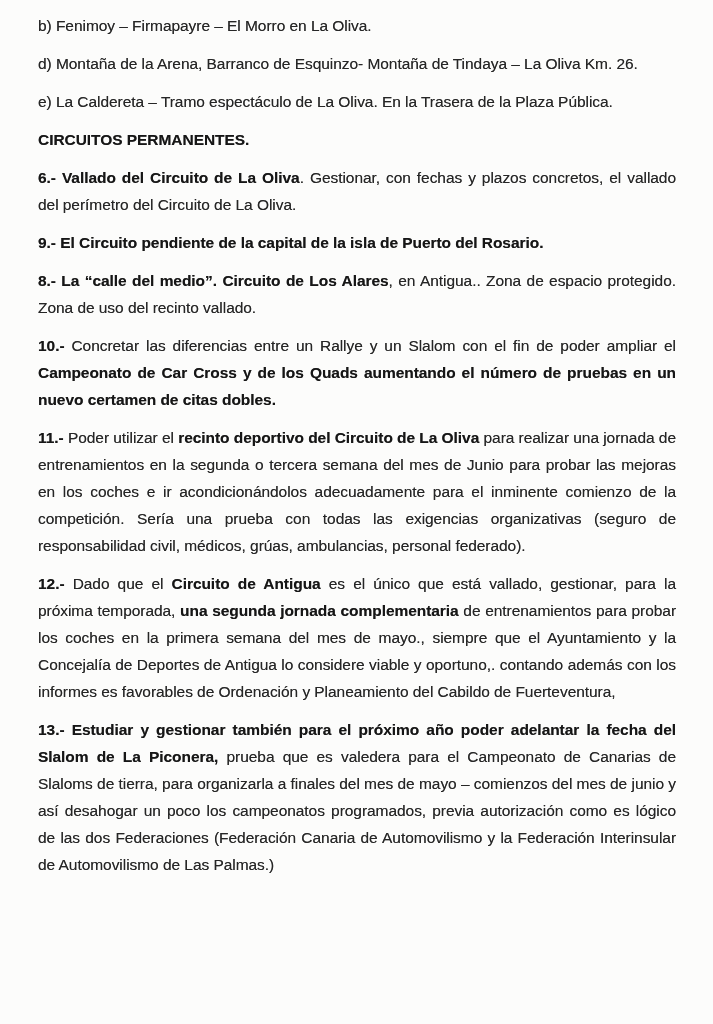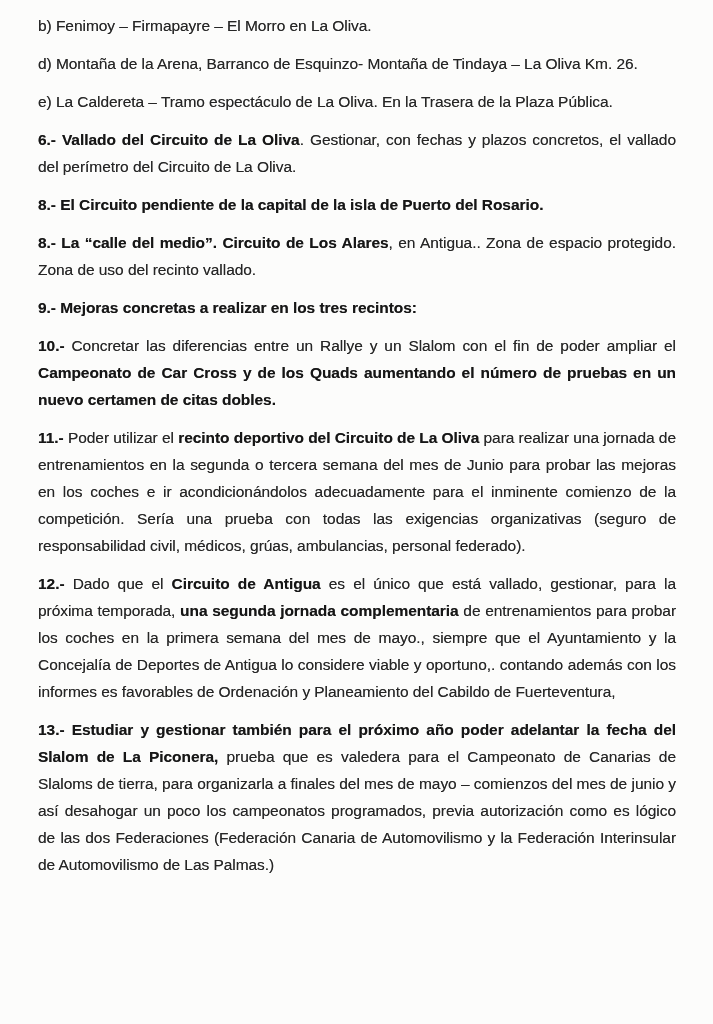--- a/index.html
+++ b/index.html
@@ -49,6 +49,7 @@
       <p class="par"><span class="r">b) Fenimoy – Firmapayre – El Morro en La Oliva.</span></p>
       <p class="par"><span class="r">d) Montaña de la Arena, Barranco de Esquinzo- Montaña de Tindaya – La Oliva Km. 26.</span></p>
       <p class="par"><span class="r">e) La Caldereta – Tramo espectáculo de La Oliva. En la Trasera de la Plaza Pública.</span></p>
+      <p class="par"><span class="b">CIRCUITOS PERMANENTES.</span></p>
       <p class="par"><span class="b">6.- Vallado del Circuito de La Oliva</span><span class="r">. Gestionar, con fechas y plazos concretos, el vallado del perímetro del Circuito de La Oliva.</span></p>
       <p class="par"><span class="b">8.- El Circuito pendiente de la capital de la isla de  Puerto del Rosario.</span></p>
       <p class="par"><span class="b">8.- La “calle del medio”.  Circuito de Los Alares</span><span class="r">, en Antigua.. Zona de espacio protegido. Zona de uso del recinto vallado.</span></p>

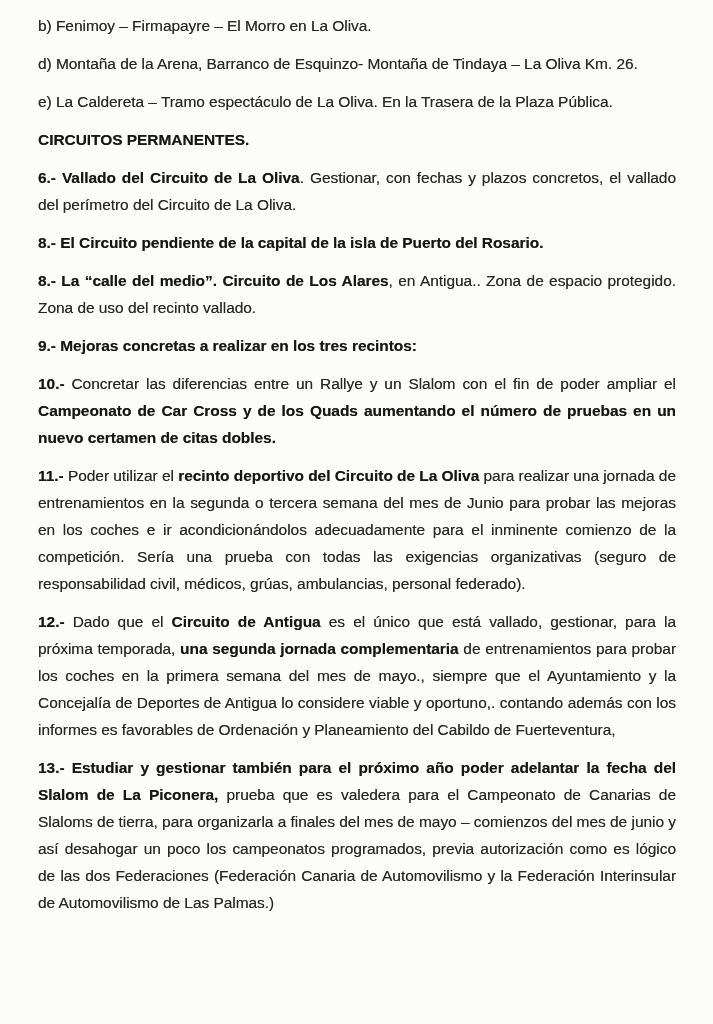--- a/index.html
+++ b/index.html
@@ -51,7 +51,7 @@
       <p class="par"><span class="r">e) La Caldereta – Tramo espectáculo de La Oliva. En la Trasera de la Plaza Pública.</span></p>
       <p class="par"><span class="b">CIRCUITOS PERMANENTES.</span></p>
       <p class="par"><span class="b">6.- Vallado del Circuito de La Oliva</span><span class="r">. Gestionar, con fechas y plazos concretos, el vallado del perímetro del Circuito de La Oliva.</span></p>
-      <p class="par"><span class="b">8.- El Circuito pendiente de la capital de la isla de  Puerto del Rosario.</span></p>
+      <p class="par"><span class="b">9.- El Circuito pendiente de la capital de la isla de  Puerto del Rosario.</span></p>
       <p class="par"><span class="b">8.- La “calle del medio”.  Circuito de Los Alares</span><span class="r">, en Antigua.. Zona de espacio protegido. Zona de uso del recinto vallado.</span></p>
       <p class="par"><span class="b">9.- Mejoras concretas  a realizar en los tres recintos:</span></p>
       <p class="par"><span class="b">10.-</span><span class="r"> Concretar las diferencias entre un Rallye y un Slalom con el fin de poder ampliar el </span><span class="b">Campeonato de Car Cross y de los Quads aumentando el número de pruebas en un nuevo certamen de citas dobles.</span></p>

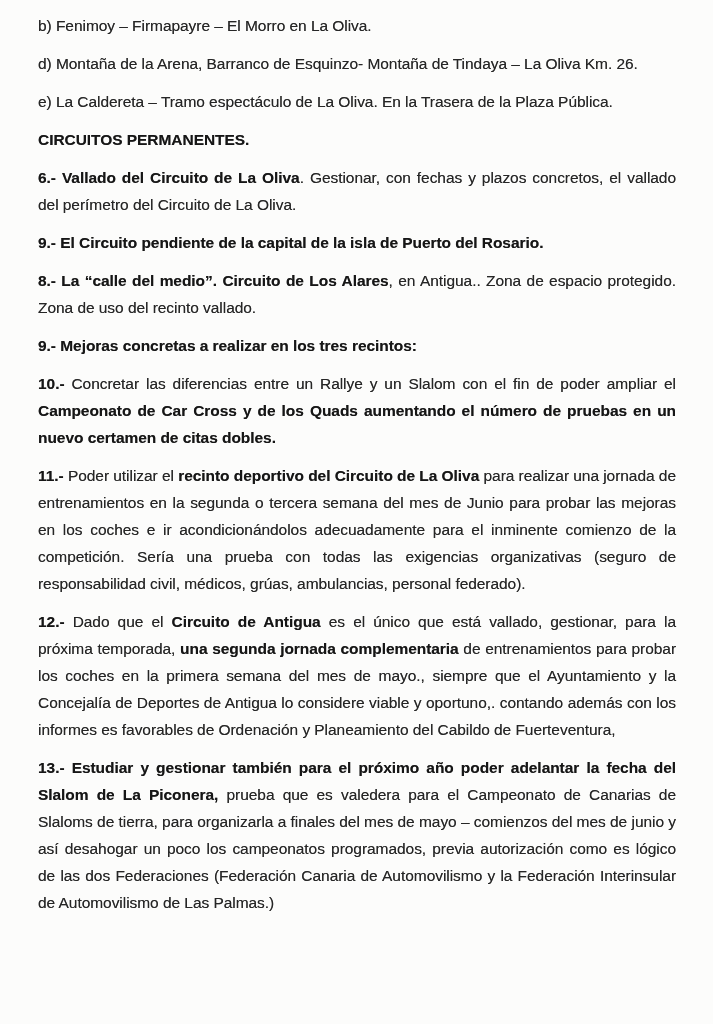--- a/index.html
+++ b/index.html
@@ -53,7 +53,6 @@
       <p class="par"><span class="b">6.- Vallado del Circuito de La Oliva</span><span class="r">. Gestionar, con fechas y plazos concretos, el vallado del perímetro del Circuito de La Oliva.</span></p>
       <p class="par"><span class="b">9.- El Circuito pendiente de la capital de la isla de  Puerto del Rosario.</span></p>
       <p class="par"><span class="b">8.- La “calle del medio”.  Circuito de Los Alares</span><span class="r">, en Antigua.. Zona de espacio protegido. Zona de uso del recinto vallado.</span></p>
-      <p class="par"><span class="b">9.- Mejoras concretas  a realizar en los tres recintos:</span></p>
       <p class="par"><span class="b">10.-</span><span class="r"> Concretar las diferencias entre un Rallye y un Slalom con el fin de poder ampliar el </span><span class="b">Campeonato de Car Cross y de los Quads aumentando el número de pruebas en un nuevo certamen de citas dobles.</span></p>
       <p class="par"><span class="b">11.-</span><span class="r"> Poder utilizar el </span><span class="b">recinto deportivo del Circuito de La Oliva</span><span class="r"> para  realizar una jornada de entrenamientos en la segunda o tercera semana del mes de Junio para probar las mejoras en los coches e ir acondicionándolos adecuadamente para el inminente comienzo de la competición. Sería una prueba con todas las exigencias organizativas (seguro de responsabilidad civil, médicos, grúas, ambulancias, personal federado).</span></p>
       <p class="par"><span class="b">12.-</span><span class="r"> Dado que el </span><span class="b">Circuito de Antigua</span><span class="r"> es el único que está vallado, gestionar, para la próxima temporada, </span><span class="b">una segunda jornada complementaria</span><span class="r"> de entrenamientos para probar los coches en la primera semana del mes de mayo.,  siempre que el Ayuntamiento y  la Concejalía de Deportes de Antigua lo considere viable y oportuno,. contando además con los informes es favorables de Ordenación y Planeamiento del Cabildo de Fuerteventura,</span></p>

